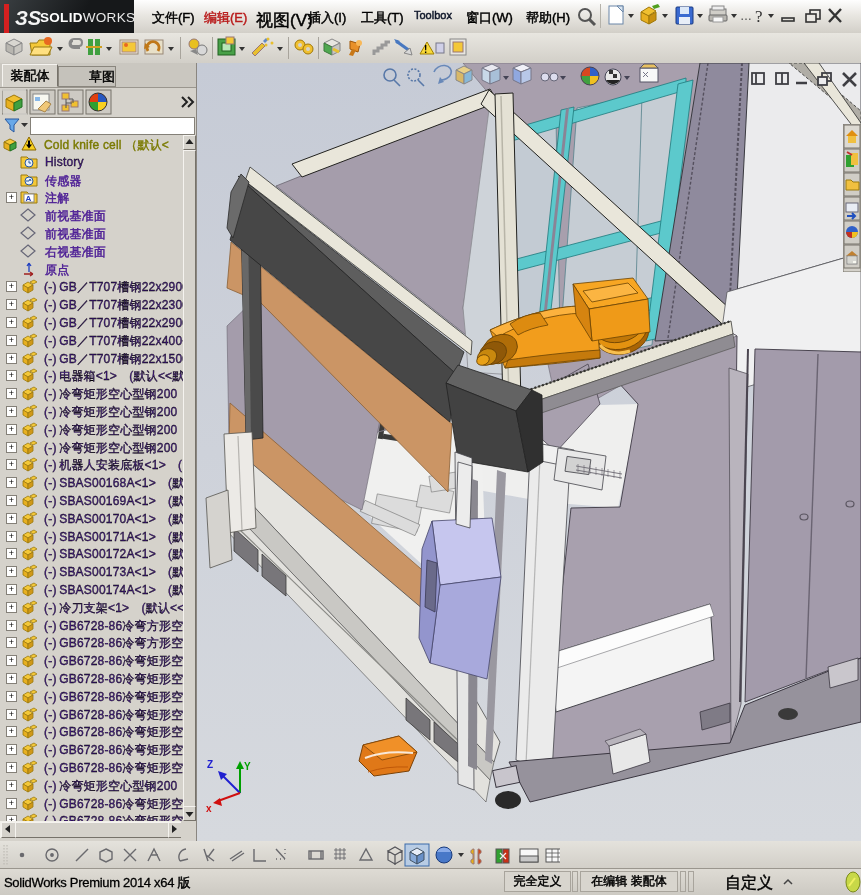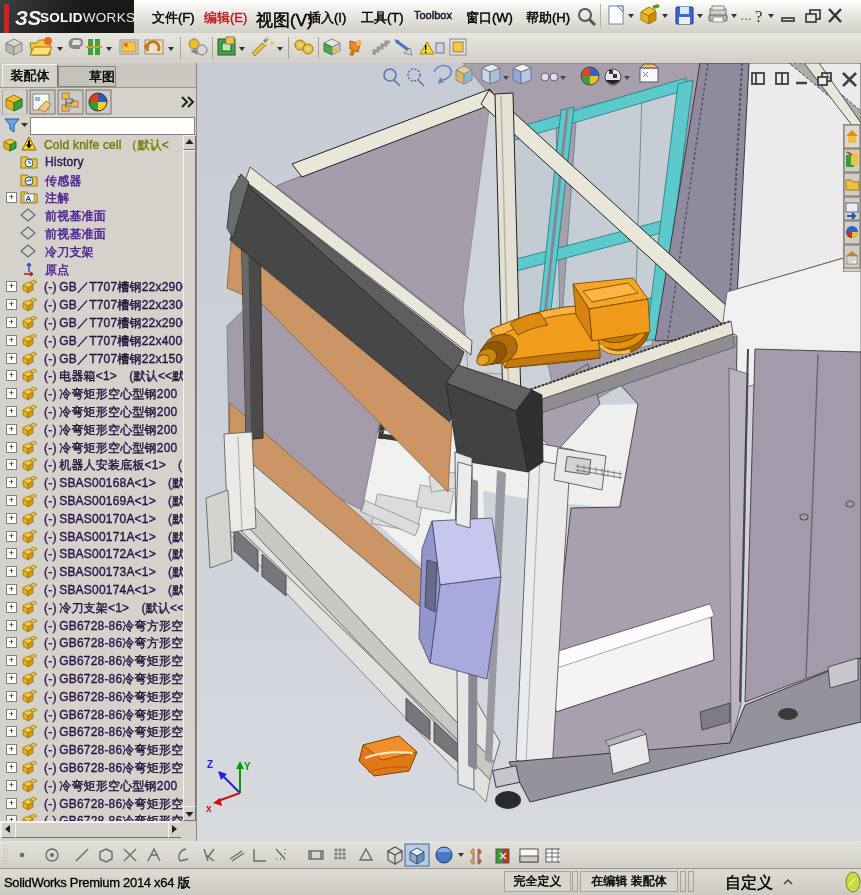--- a/index.html
+++ b/index.html
@@ -242,7 +242,7 @@
     <svg class="abs" style="left:20px;top:108.80000000000001px" width="17" height="14">
       <path d="M8 1 L15 7 L8 13 L1 7 Z" fill="none" stroke="#667" stroke-width="1.2"></path>
     </svg>
-    <div class="trow" style="left:45px;top:108.80000000000001px"><span class="cjk">冷刀支架</span></div>
+    <div class="trow" style="left:45px;top:108.80000000000001px"><span class="cjk">右视基准面</span></div>
     <svg class="abs" style="left:21px;top:125.60000000000001px" width="16" height="16">
       <path d="M8 2 v9 M8 2 l-2 3 M8 2 l2 3" stroke="#2040c0" stroke-width="1.3" fill="none"></path>
       <path d="M3 13 h9 M12 13 l-3 -2 M12 13 l-3 2" stroke="#a02020" stroke-width="1.3" fill="none"></path>

